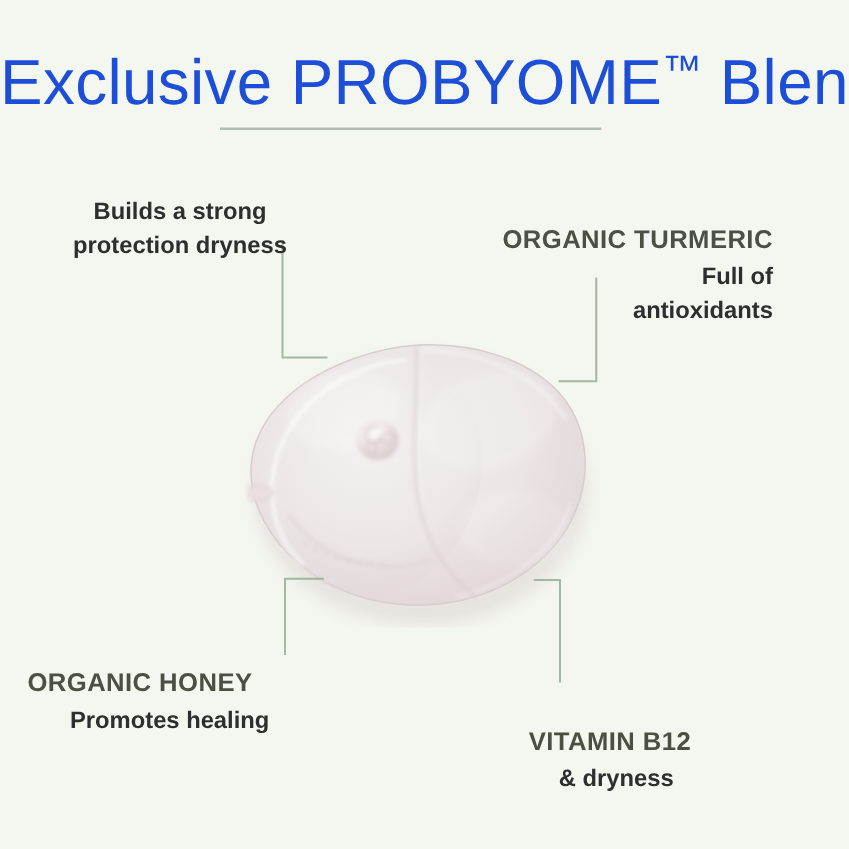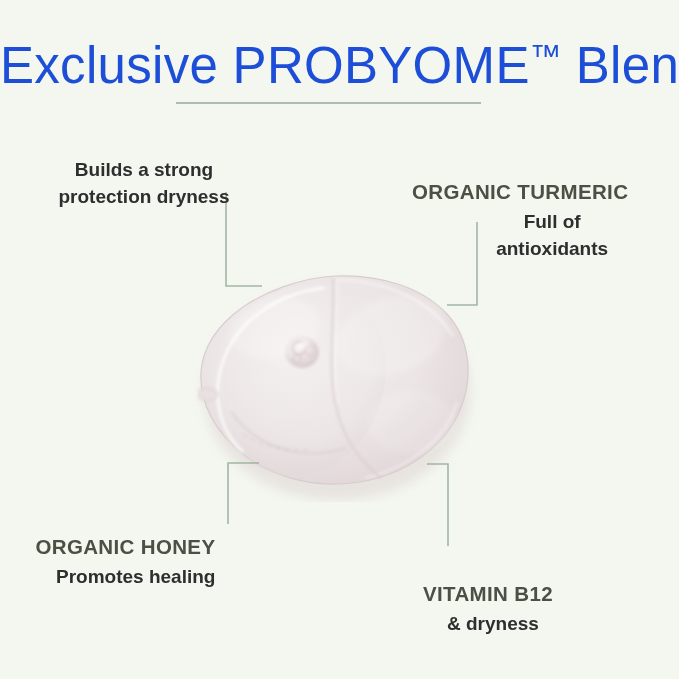--- a/index.html
+++ b/index.html
@@ -88,7 +88,7 @@
   #callout-probiotic        { left: 22px;  top: 152px; text-align: left; }
   #callout-probiotic .c-body{ text-align: center; width: 208px; margin-left: 18px; }
 
-  #callout-turmeric         { left: 412px; top: 180px; text-align: center; }
+  #callout-turmeric         { left: 402px; top: 180px; text-align: right; }
   #callout-turmeric .c-body { margin-left: 64px; }
 
   #callout-honey            { left: 22px;  top: 535px; text-align: right; }

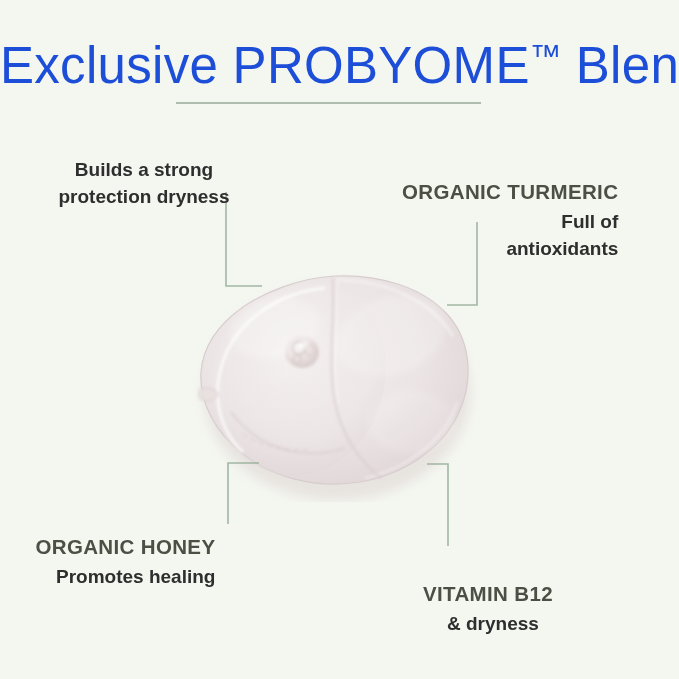--- a/index.html
+++ b/index.html
@@ -91,7 +91,7 @@
   #callout-turmeric         { left: 402px; top: 180px; text-align: right; }
   #callout-turmeric .c-body { margin-left: 64px; }
 
-  #callout-honey            { left: 22px;  top: 535px; text-align: right; }
+  #callout-honey            { left: 22px;  top: 535px; text-align: left; }
   #callout-honey .c-body    { margin-left: 34px; }
 
   #callout-b12              { left: 423px; top: 582px; text-align: left; }

